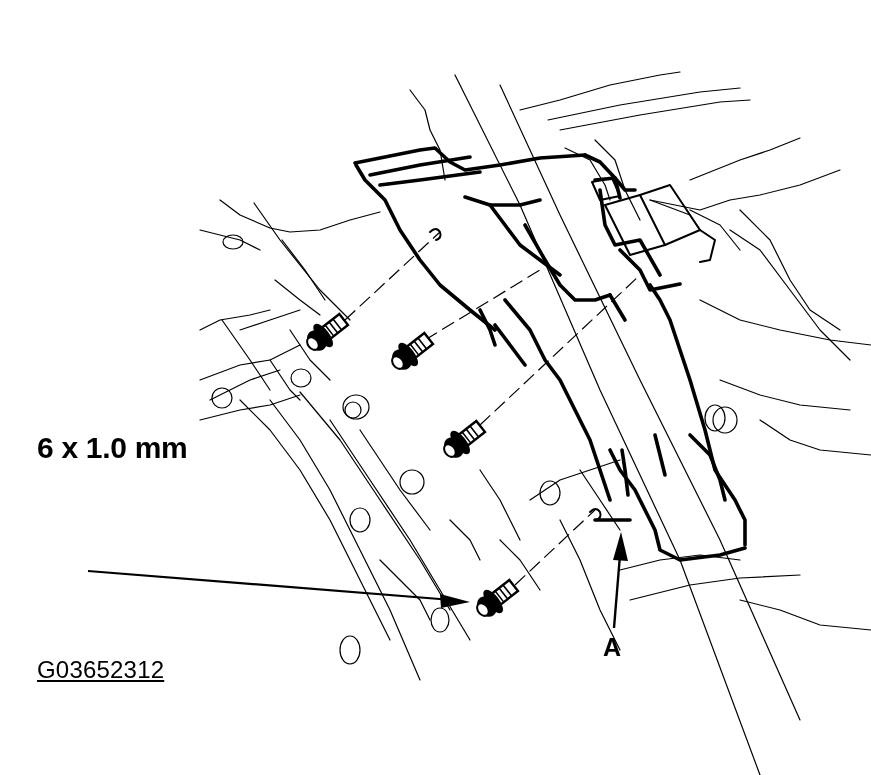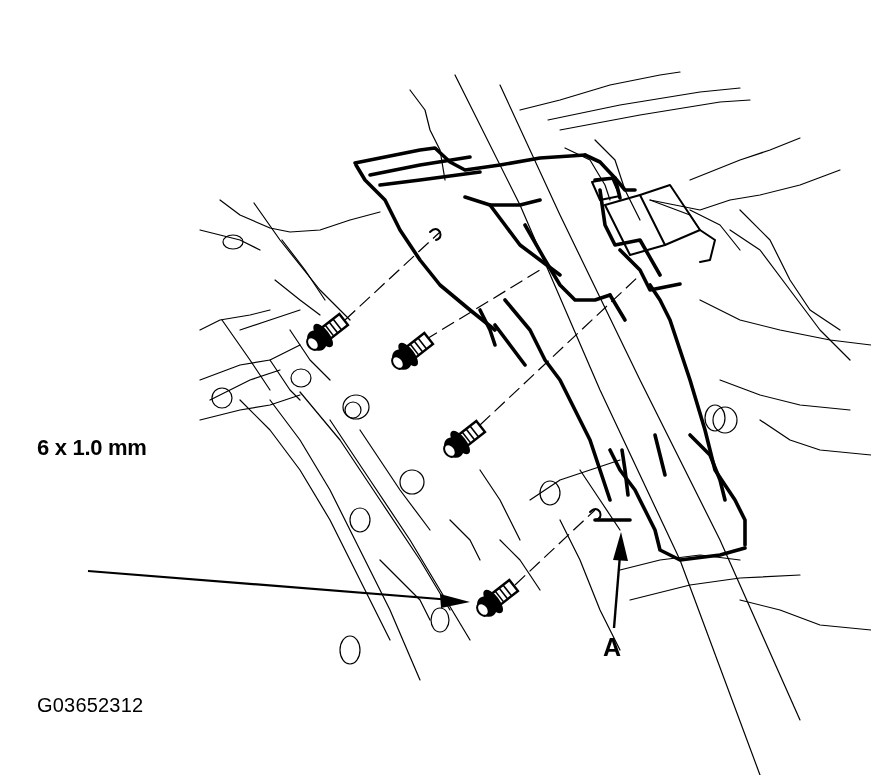--- a/index.html
+++ b/index.html
@@ -10,7 +10,7 @@
   .mid  { fill:none; stroke:#000; stroke-width:2; stroke-linejoin:round; stroke-linecap:round; }
   .bold { fill:none; stroke:#000; stroke-width:3.6; stroke-linejoin:round; stroke-linecap:round; }
   .dash { fill:none; stroke:#000; stroke-width:1.2; stroke-dasharray:14 6; }
-  .spec { position:absolute; left:37px; top:433px; font-weight:bold; font-size:22px;
+  .spec { position:absolute; left:37px; top:433px; font-weight:bold; font-size:30px;
           line-height:29px; color:#000; letter-spacing:-0.3px; }
   .spec div { white-space:nowrap; }
   .callout { position:absolute; left:603px; top:633px; font-weight:bold; font-size:25px; color:#000; }

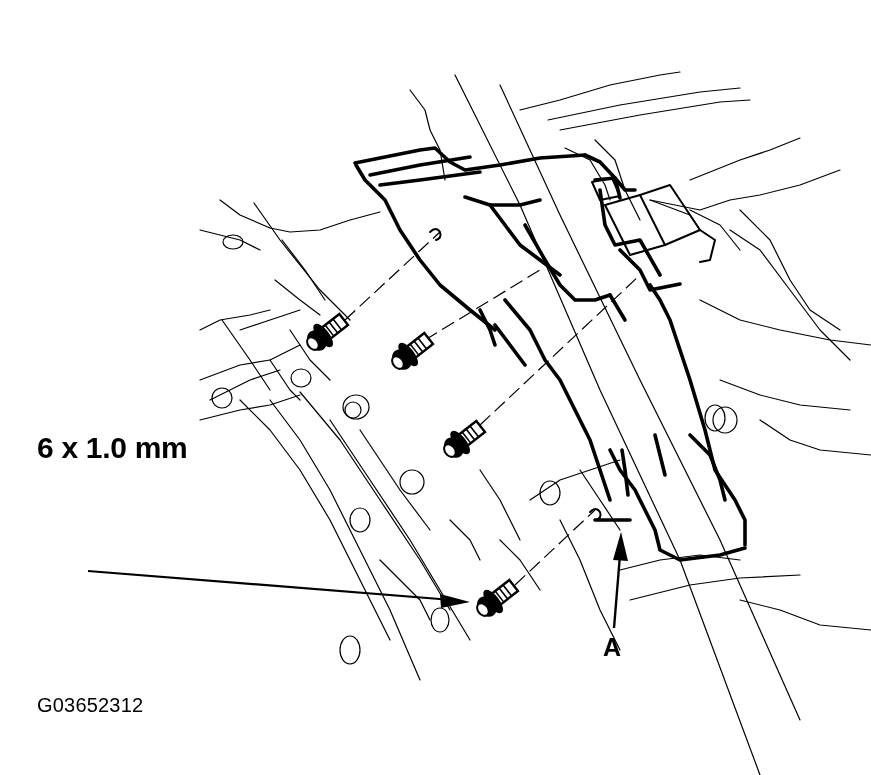--- a/index.html
+++ b/index.html
@@ -14,7 +14,7 @@
           line-height:29px; color:#000; letter-spacing:-0.3px; }
   .spec div { white-space:nowrap; }
   .callout { position:absolute; left:603px; top:633px; font-weight:bold; font-size:25px; color:#000; }
-  .figid { position:absolute; left:37px; top:694px; font-size:20px; color:#000; letter-spacing:0.2px; }
+  .figid { position:absolute; left:37px; top:656px; font-size:24px; color:#000; letter-spacing:0.2px;text-decoration:underline; }
 </style>
 </head>
 <body>

